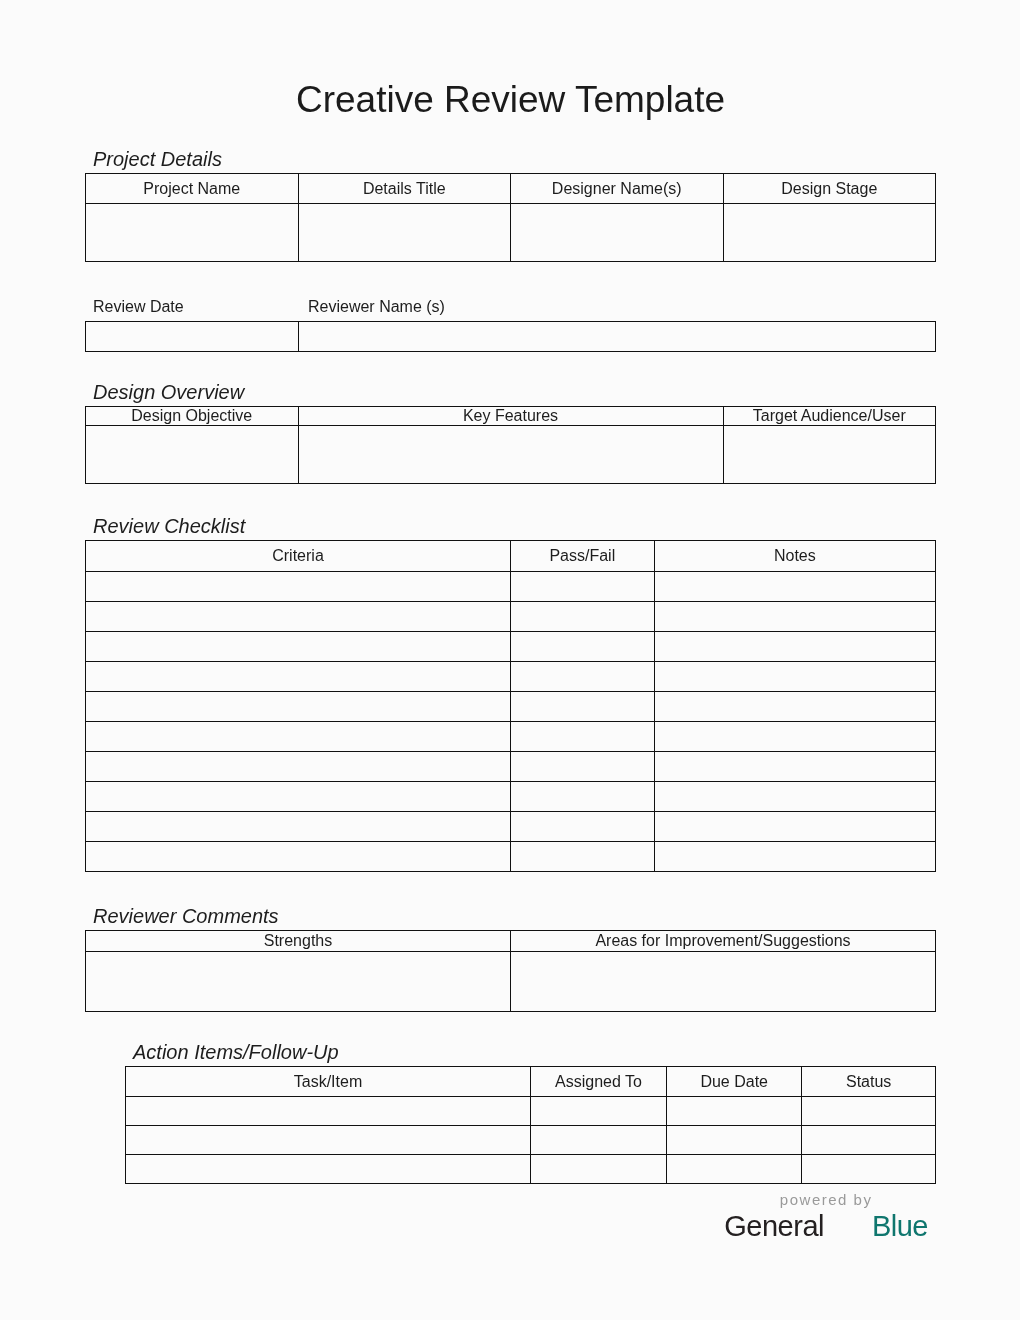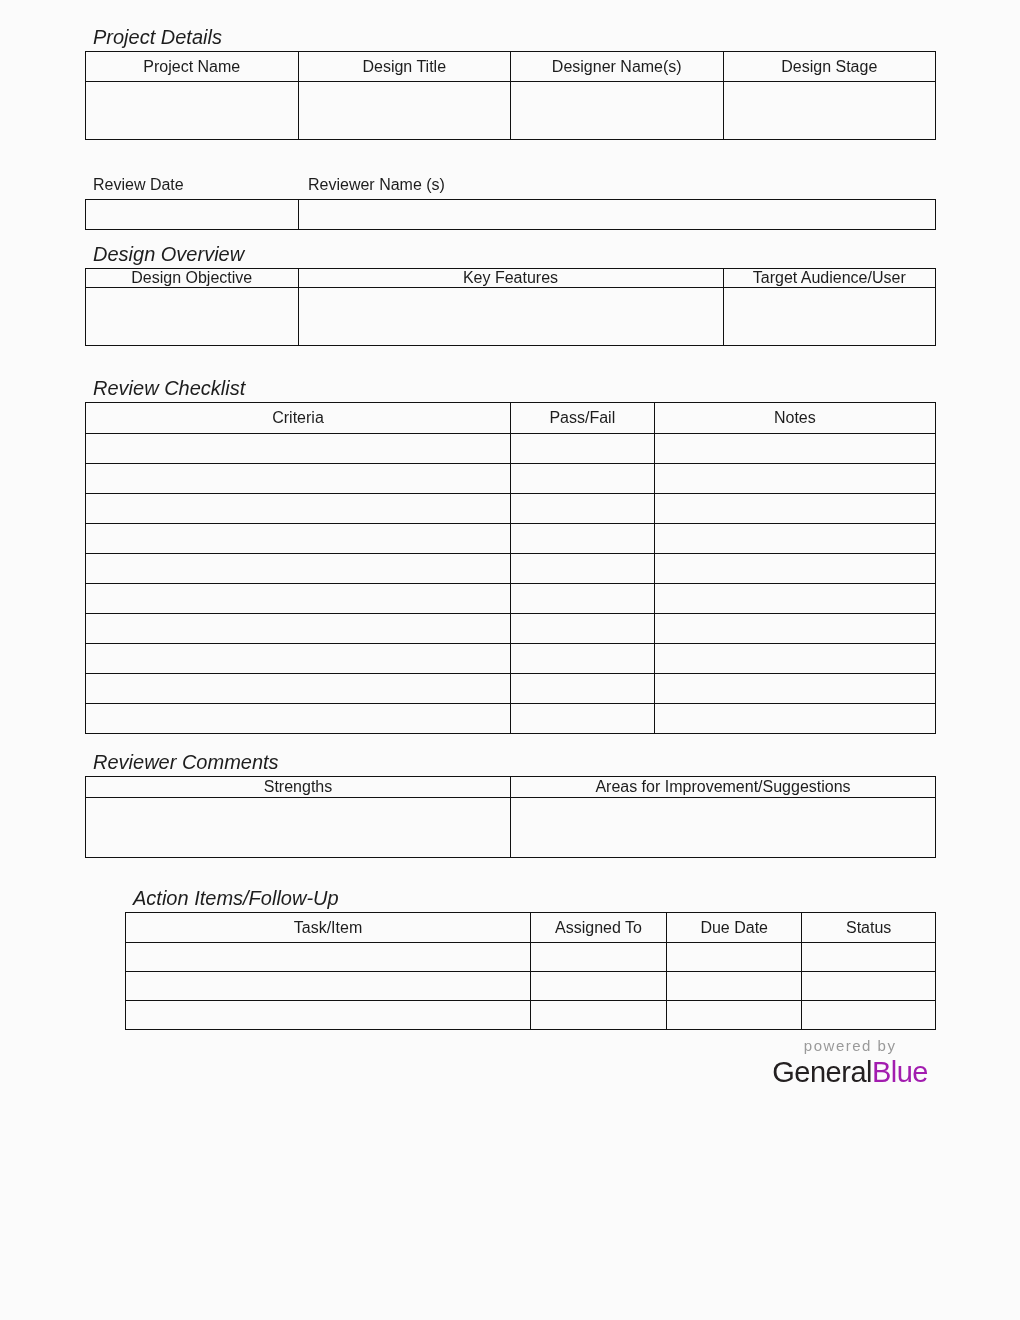--- a/index.html
+++ b/index.html
@@ -108,6 +108,7 @@
 
 <div class="page">
 
+  <h1 class="doc-title">Creative Review Template</h1>
 
   <div class="section" id="sec-project">
     <div class="section-label">Project Details</div>

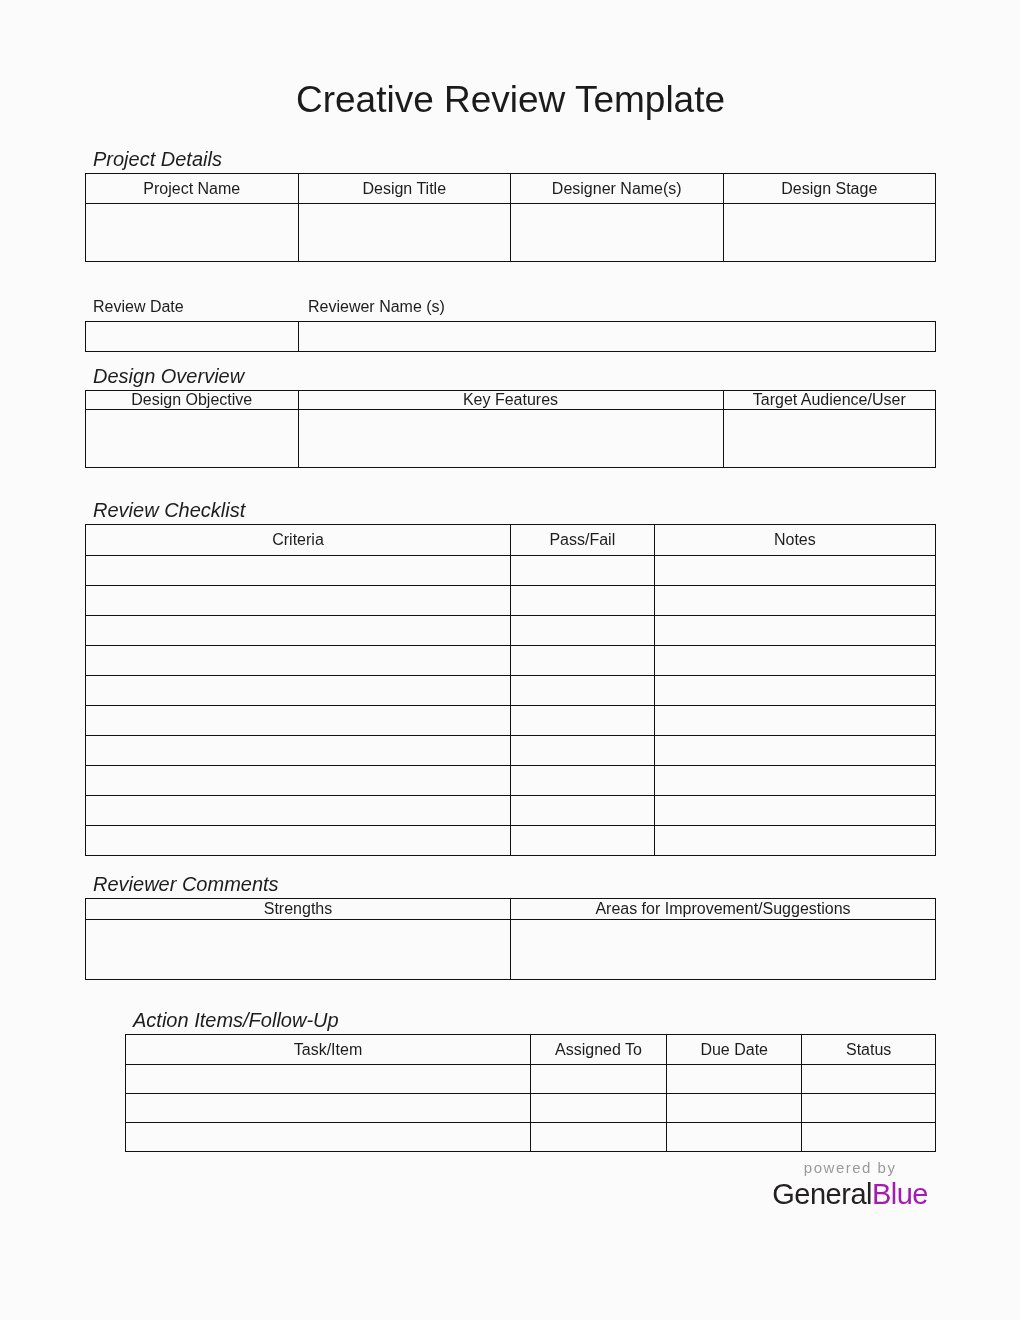--- a/index.html
+++ b/index.html
@@ -122,7 +122,7 @@
       <thead>
         <tr>
           <th>Project Name</th>
-          <th>Design Title</th>
+          <th>Details Title</th>
           <th>Designer Name(s)</th>
           <th>Design Stage</th>
         </tr>

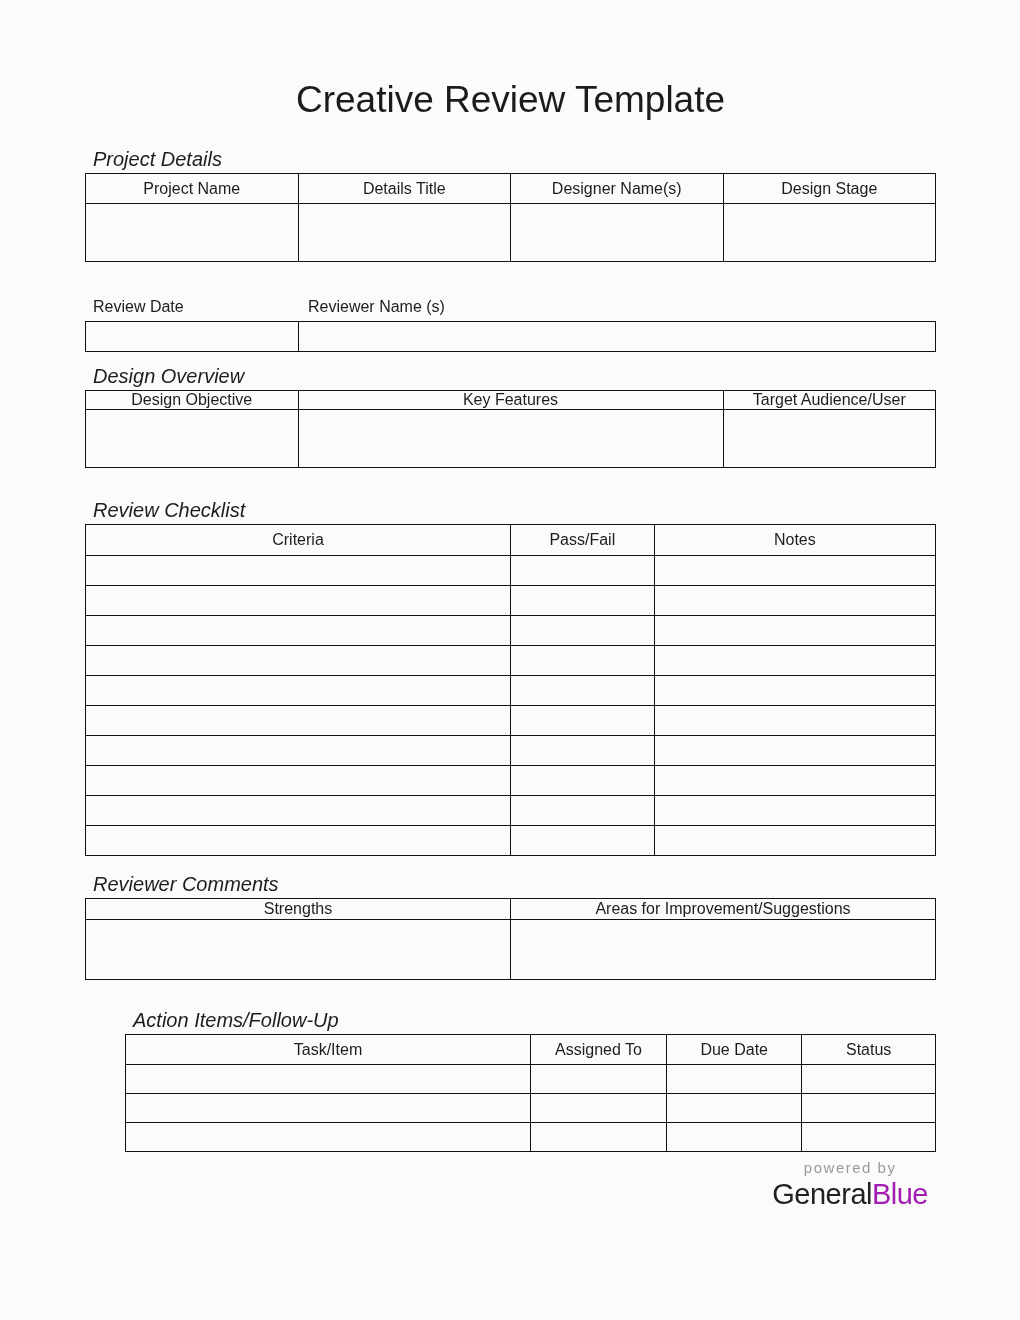--- a/index.html
+++ b/index.html
@@ -56,7 +56,7 @@
   
   #sec-project       { margin-top: 27px; }
   #sec-review-info   { margin-top: 35px; }
-  #sec-overview      { margin-top: 14px; }
+  #sec-overview      { margin-top: 30px; }
   #sec-checklist     { margin-top: 32px; }
   #sec-comments      { margin-top: 18px; }
   #sec-actions       { margin-top: 30px; padding-left: 40px; }

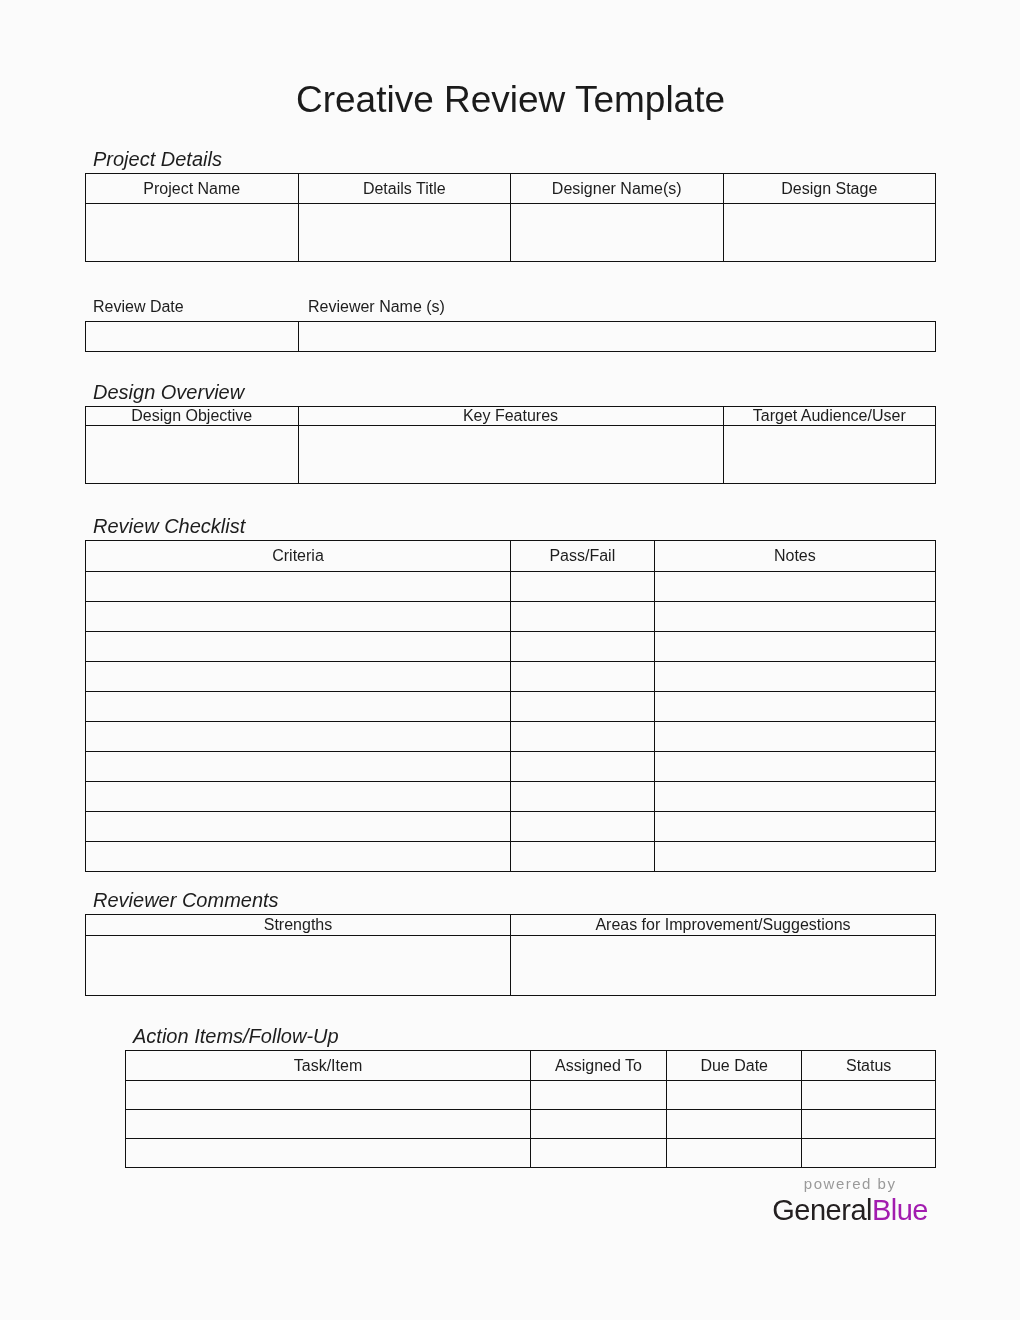--- a/index.html
+++ b/index.html
@@ -58,7 +58,7 @@
   #sec-review-info   { margin-top: 35px; }
   #sec-overview      { margin-top: 30px; }
   #sec-checklist     { margin-top: 32px; }
-  #sec-comments      { margin-top: 18px; }
+  #sec-comments      { margin-top: 34px; }
   #sec-actions       { margin-top: 30px; padding-left: 40px; }
 
   

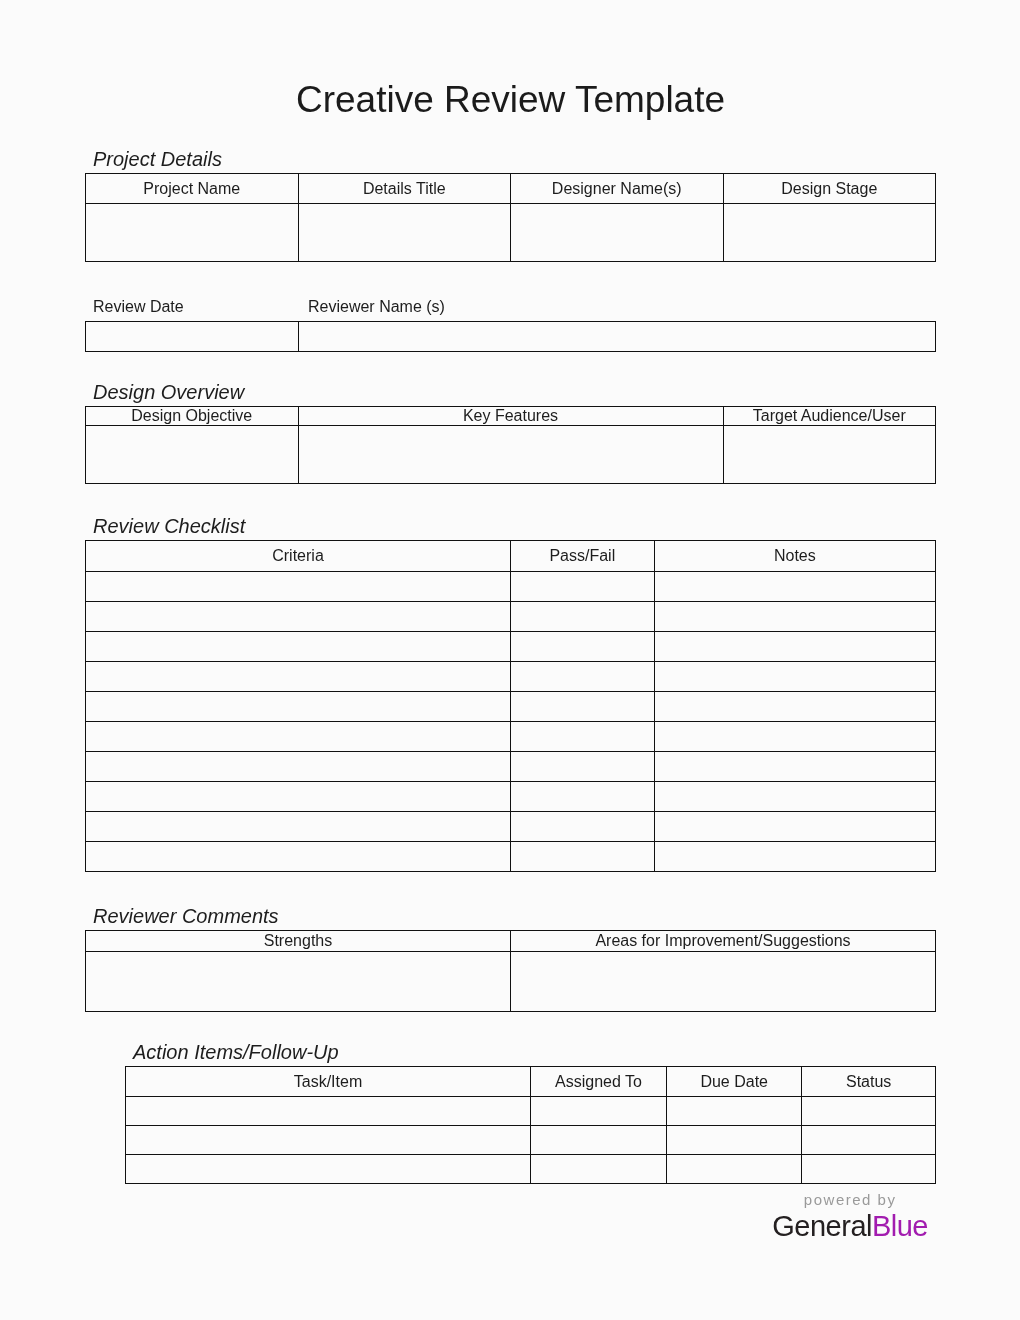--- a/index.html
+++ b/index.html
@@ -101,7 +101,7 @@
     letter-spacing: -0.5px;
     color: #242021;
   }
-  .brand .blue { color: #a21caf; }
+  .brand .blue { color: #0f766e; padding-left: 48px; }
 </style>
 </head>
 <body>

